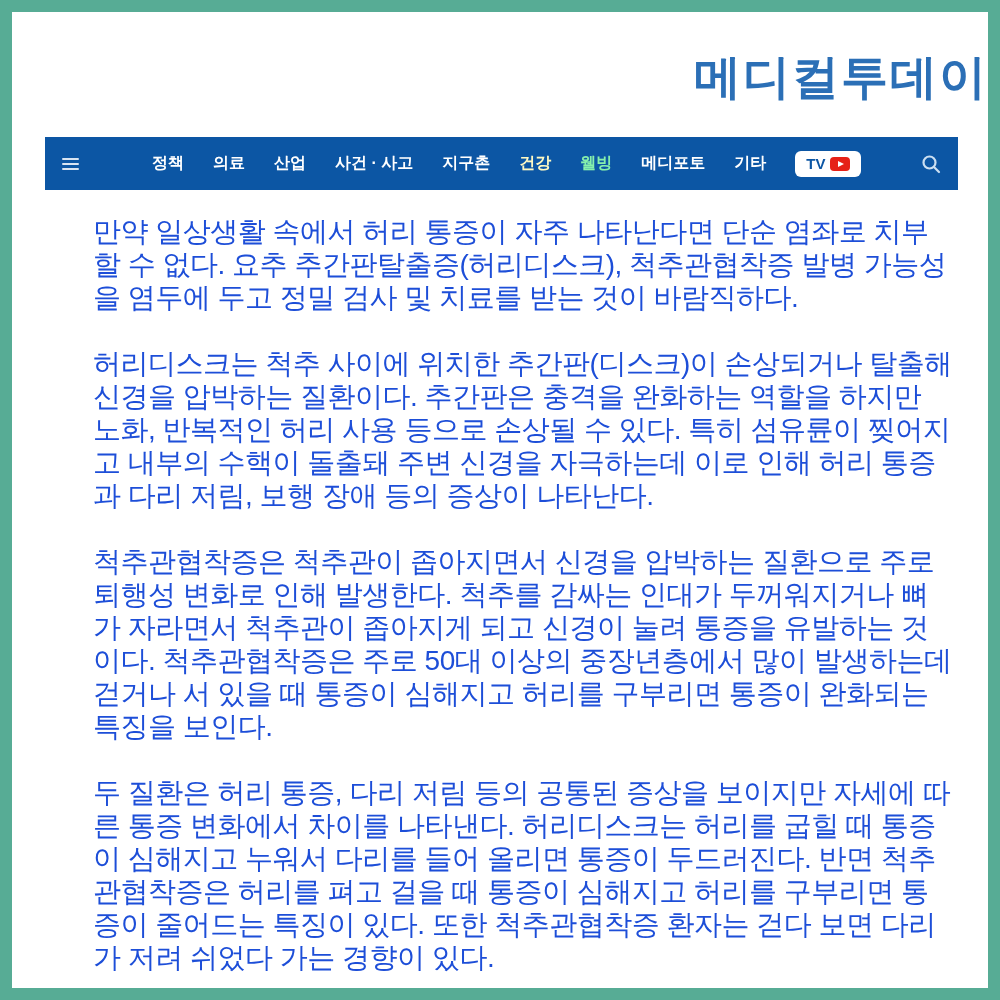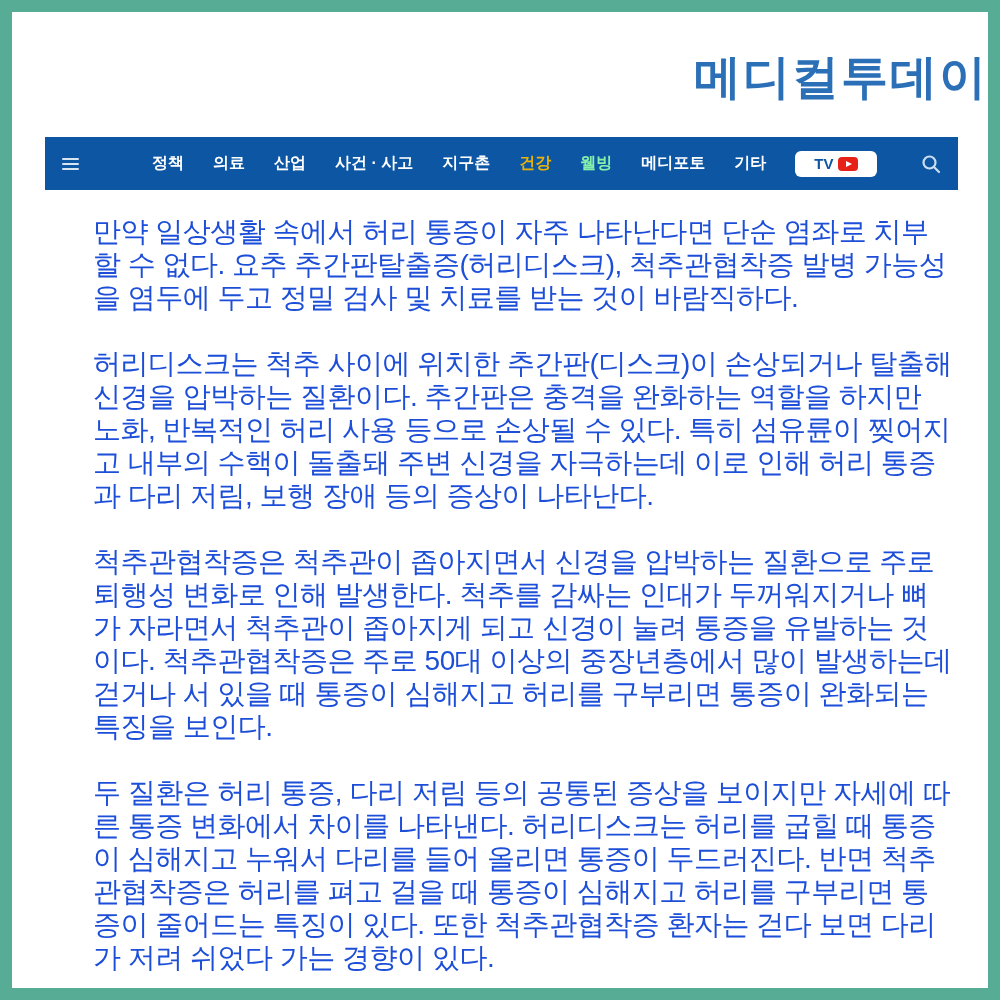--- a/index.html
+++ b/index.html
@@ -60,7 +60,7 @@
     white-space:nowrap;
     cursor:pointer;
   }
-  .nav-item.active  { color:#eab308; }
+  .nav-item.active  { color:#fef9c3; }
   .nav-item.visited { color:#86efac; }
   .tv-badge {
     display:flex; align-items:center; gap:5px;

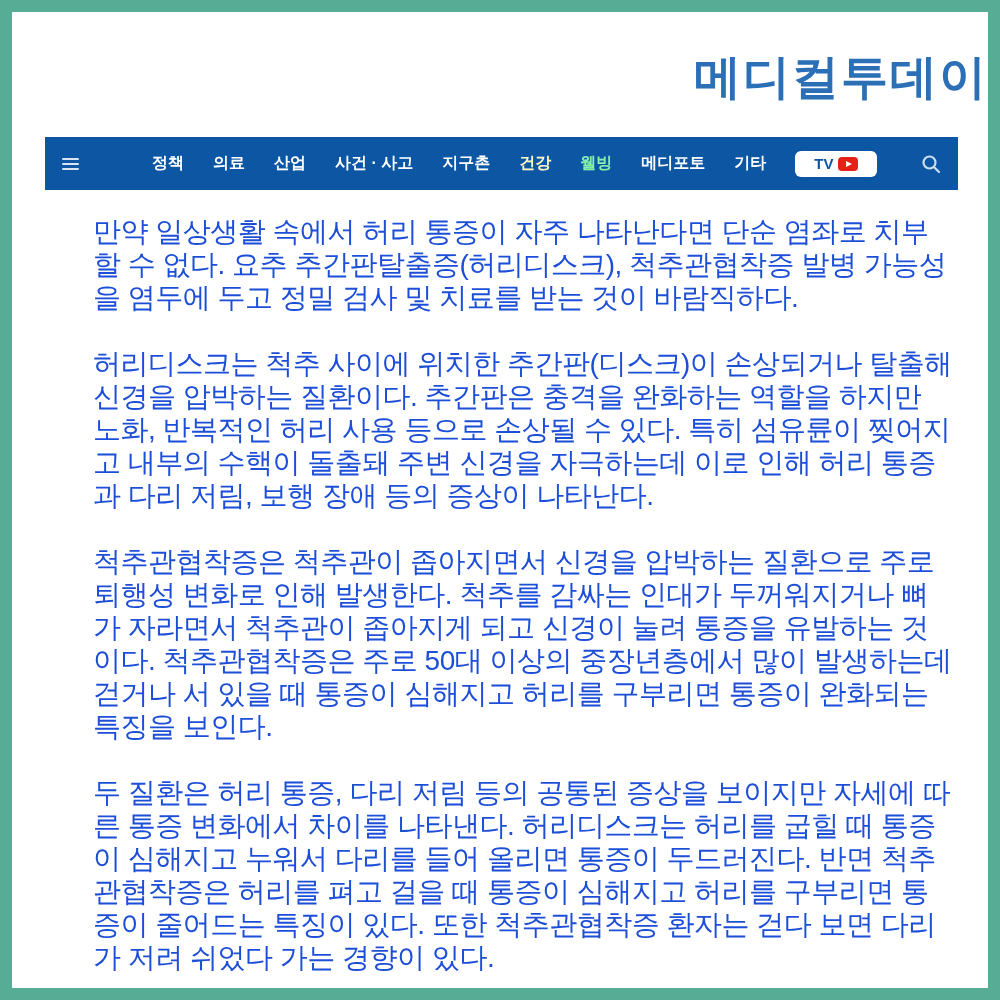--- a/index.html
+++ b/index.html
@@ -67,7 +67,7 @@
     background:#ffffff;
     border-radius:6px;
     height:26px;
-    padding:0 19px;
+    padding:0 11px;
     cursor:pointer;
   }
   .tv-badge .tv-label { color:#0C56A4; font-size:15px; font-weight:bold; }

